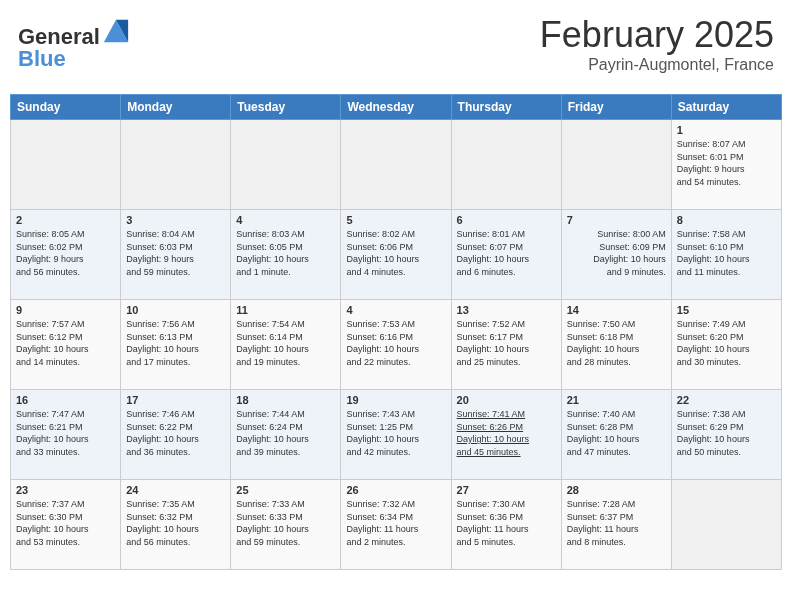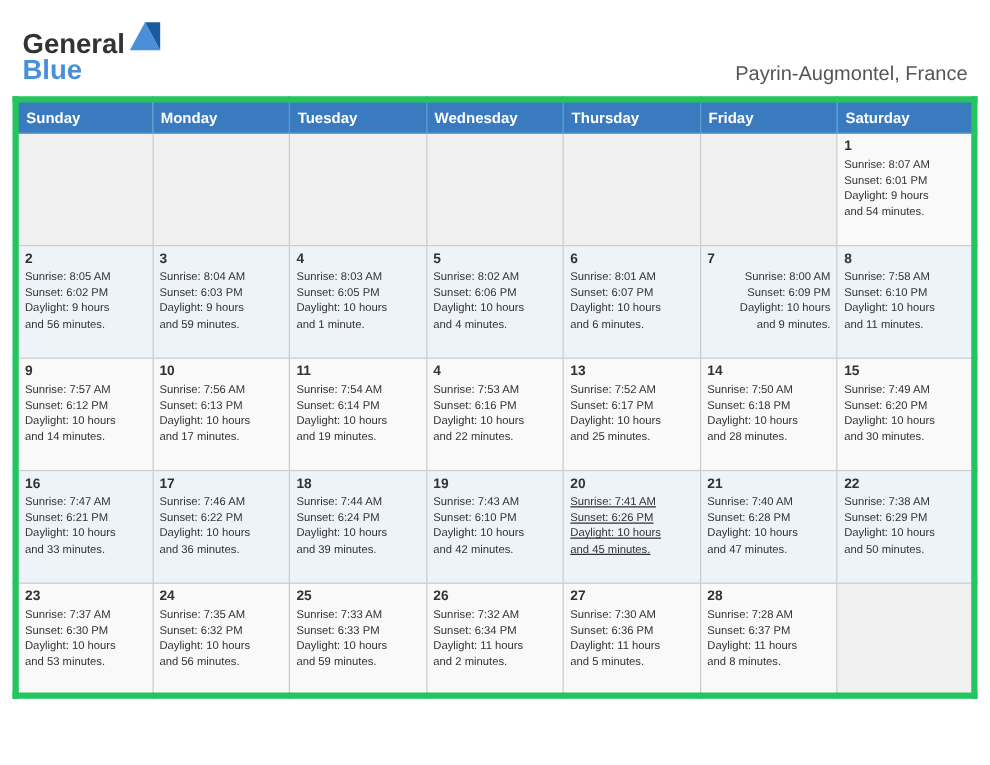--- a/index.html
+++ b/index.html
@@ -13,8 +13,8 @@
     .header {
       display: flex;
       justify-content: space-between;
-      align-items: flex-end;
-      margin-bottom: 4px;
+      align-items: center;
+      margin-bottom: 16px;
       padding: 4px 8px;
     }
     .logo {

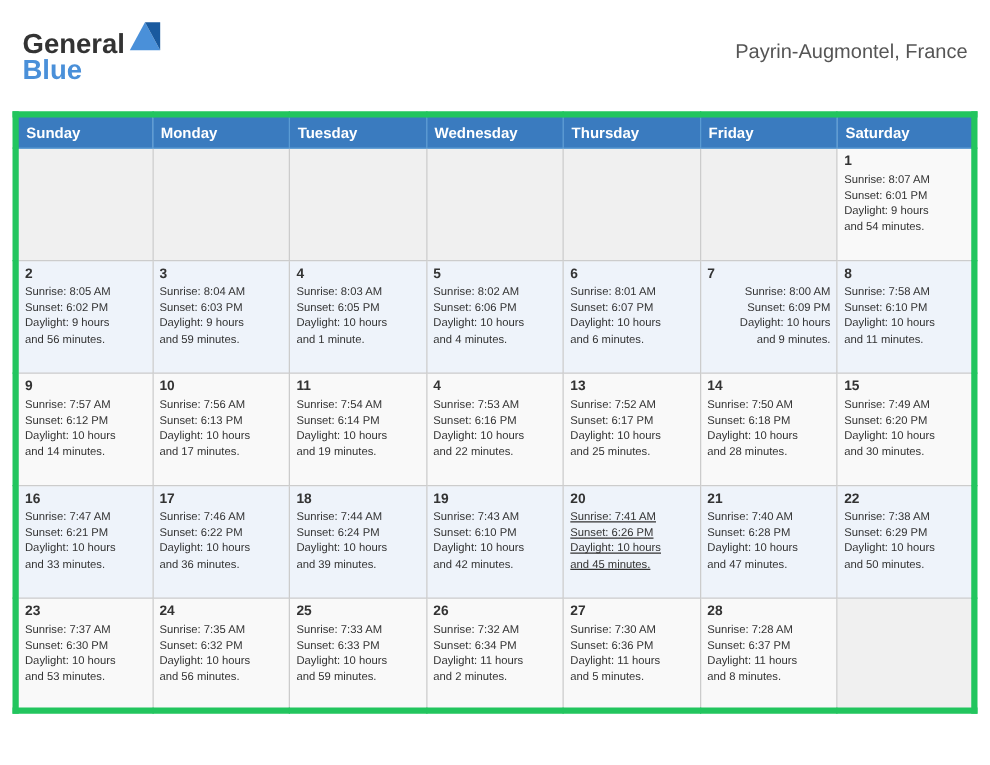--- a/index.html
+++ b/index.html
@@ -106,6 +106,7 @@
     </div>
   </div>
   <div class="title-block">
+    <div class="month-title">February 2025</div>
     <div class="location">Payrin-Augmontel, France</div>
   </div>
 </div>

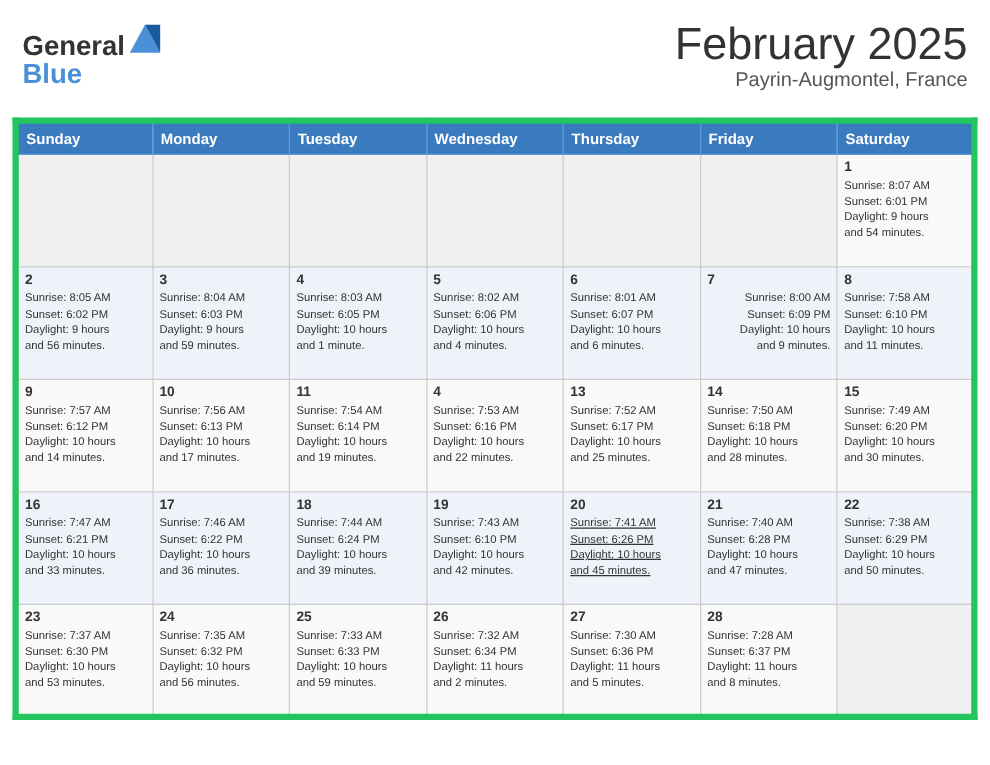--- a/index.html
+++ b/index.html
@@ -47,7 +47,7 @@
     .calendar {
       width: 100%;
       border-collapse: collapse;
-      border: 5px solid #22c55e;
+      border: 1px solid #22c55e;
     }
     .calendar thead tr th {
       background-color: #3a7bbf;

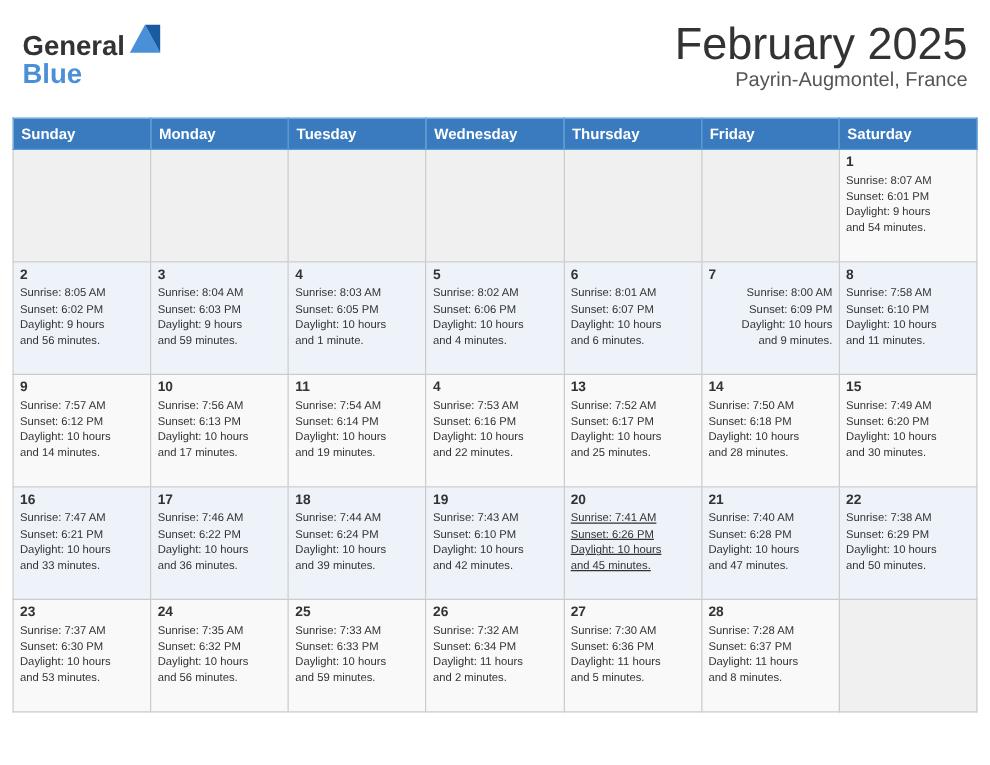--- a/index.html
+++ b/index.html
@@ -266,7 +266,7 @@
         <td>
           <span class="day-num">19</span>
           <div class="day-info" style="white-space: pre-line;">Sunrise: 7:43 AM
-Sunset: 6:10 PM
+Sunset: 1:25 PM
 Daylight: 10 hours
 and 42 minutes.</div>
         </td>

